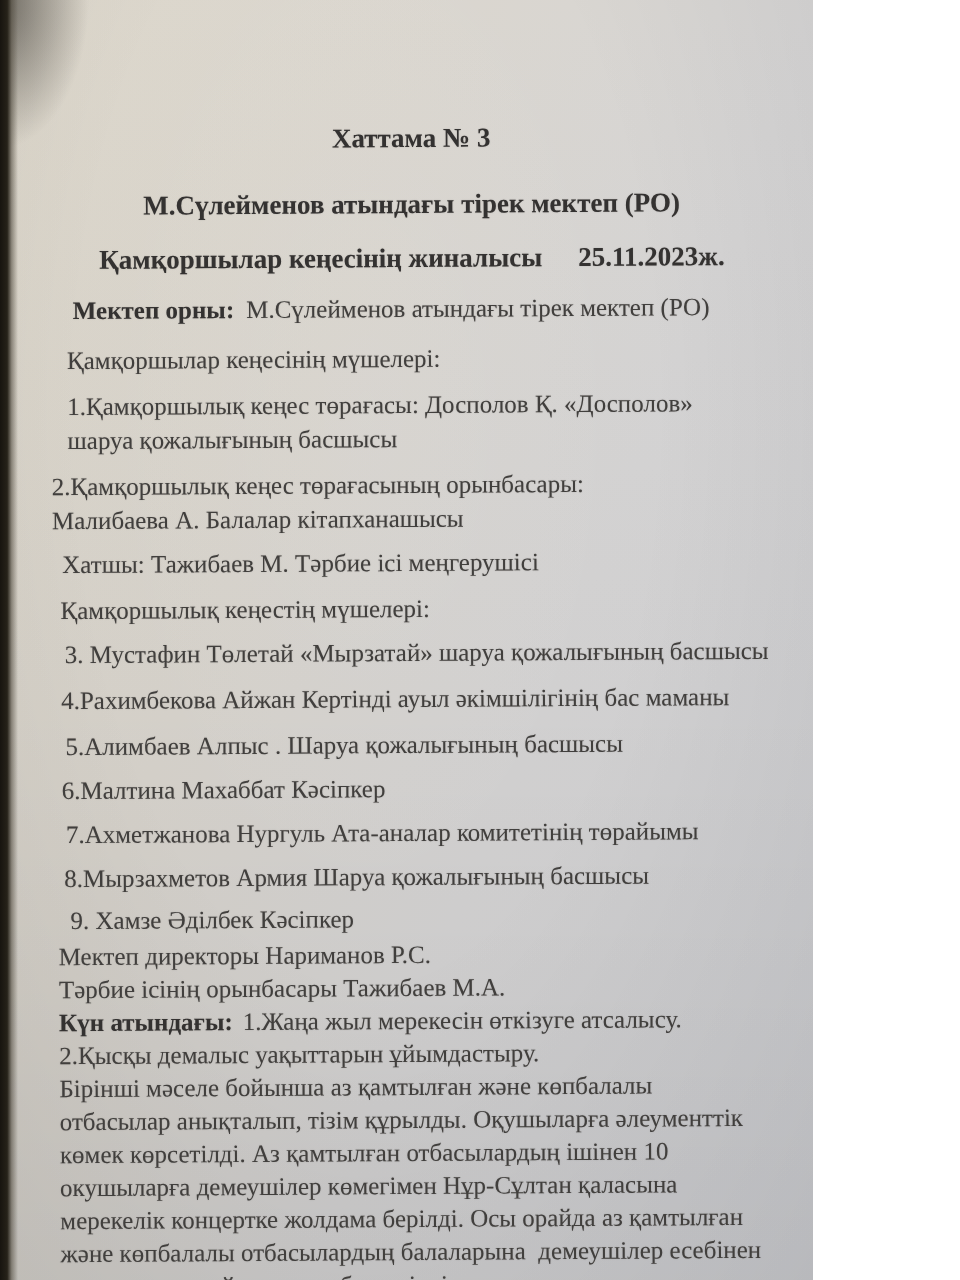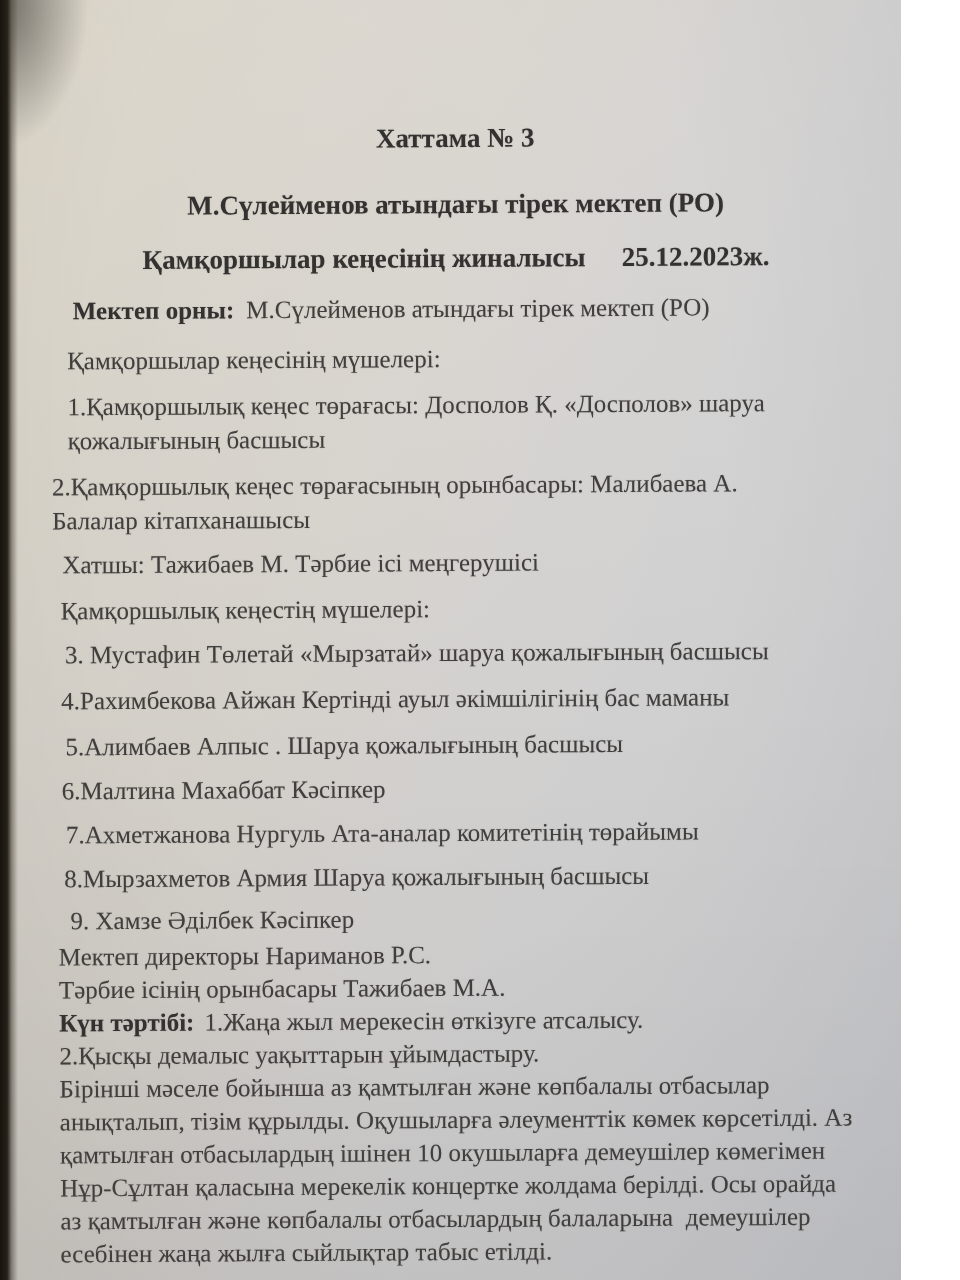--- a/index.html
+++ b/index.html
@@ -13,7 +13,7 @@
 
   .photo {
     position: relative;
-    width: 901px;
+    width: 813px;
     height: 1280px;
     background:
       linear-gradient(to bottom, rgba(255,255,255,0.05) 0%, rgba(0,0,0,0.02) 55%, rgba(0,0,0,0.06) 100%),

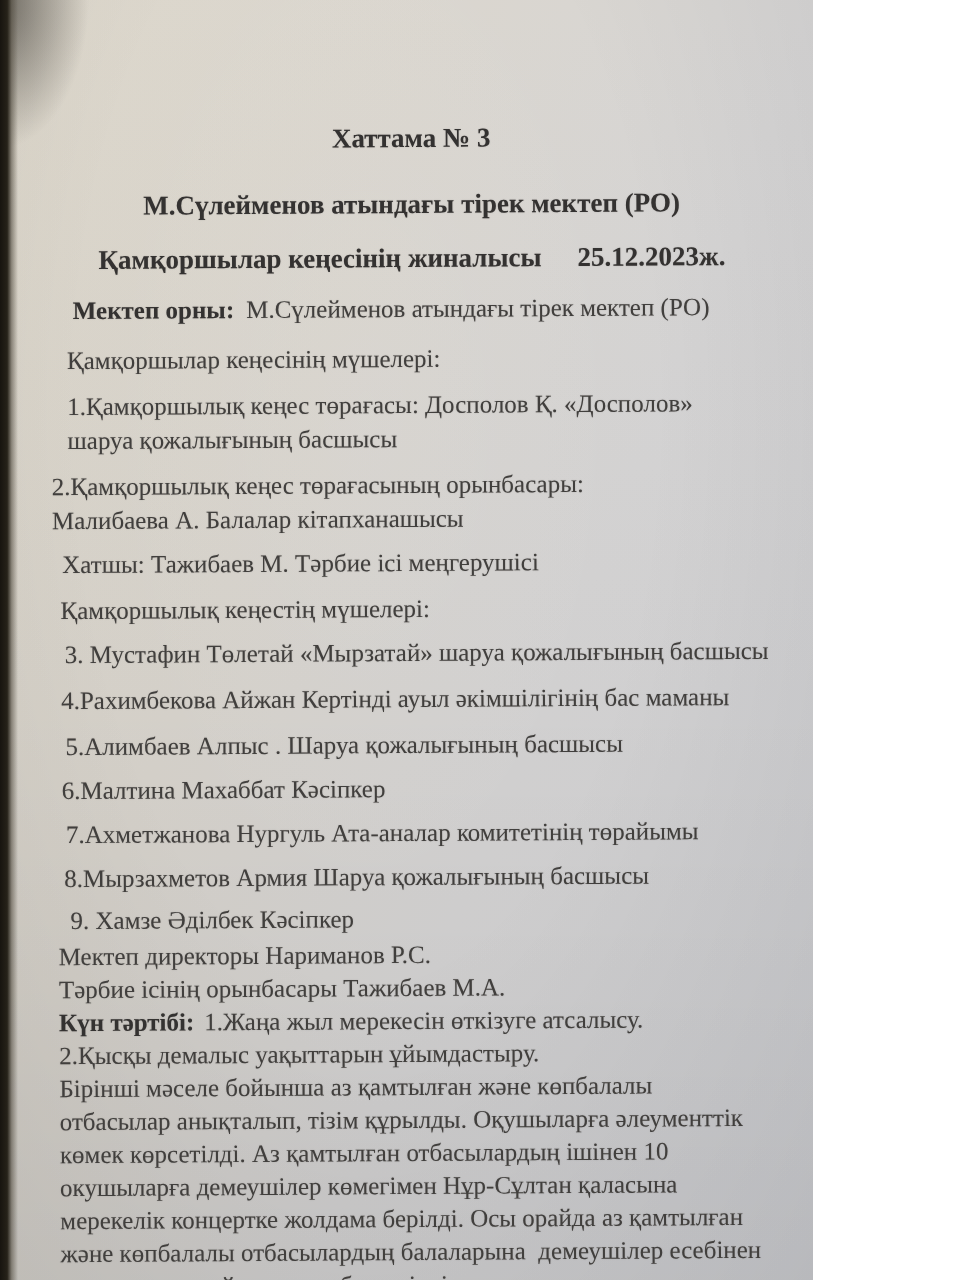--- a/index.html
+++ b/index.html
@@ -109,7 +109,7 @@
 
     <p class="center bold h-school">М.Сүлейменов атындағы тірек мектеп (РО)</p>
 
-    <p class="center bold h-meeting"><span>Қамқоршылар кеңесінің жиналысы</span><span class="date">25.12.2023ж.</span></p>
+    <p class="center bold h-meeting"><span>Қамқоршылар кеңесінің жиналысы</span><span class="date">25.11.2023ж.</span></p>
 
     <p class="venue"><span class="bold">Мектеп орны:</span><span class="value">М.Сүлейменов атындағы тірек мектеп (РО)</span></p>
 

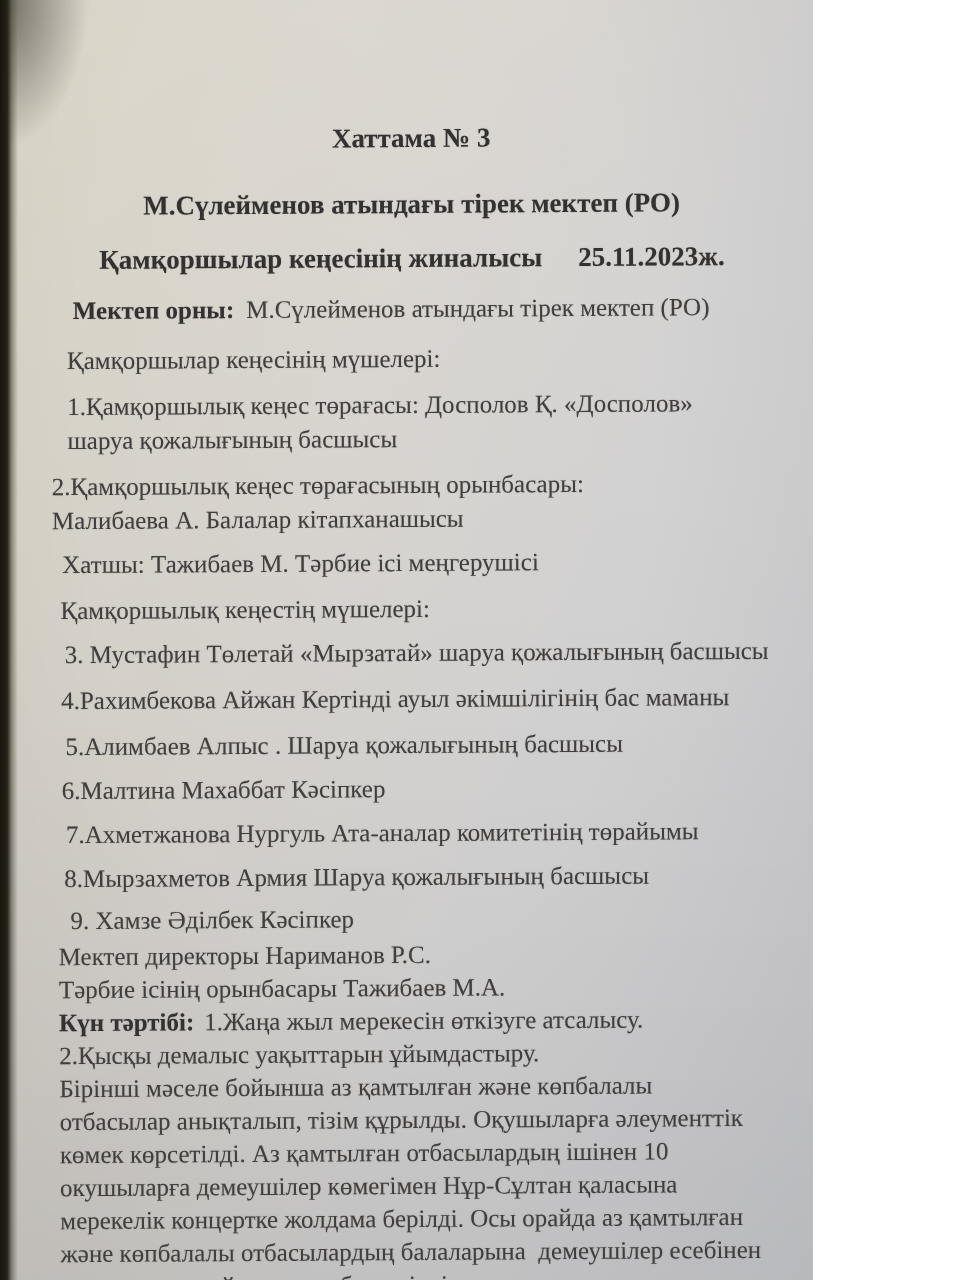--- a/index.html
+++ b/index.html
@@ -133,7 +133,7 @@
     <div class="closing">
       <p>Мектеп директоры Нариманов Р.С.</p>
       <p>Тәрбие ісінің орынбасары Тажибаев М.А.</p>
-      <p class="agenda-line"><span class="bold agenda-label">Күн тәртібі:</span><span>1.Жаңа жыл мерекесін өткізуге атсалысу.</span></p>
+      <p class="agenda-line"><span class="bold agenda-label">Күн атындағы:</span><span>1.Жаңа жыл мерекесін өткізуге атсалысу.</span></p>
       <p class="agenda-line">2.Қысқы демалыс уақыттарын ұйымдастыру.</p>
       <p class="resolution">Бірінші мәселе бойынша аз қамтылған және көпбалалы отбасылар анықталып, тізім құрылды. Оқушыларға әлеументтік көмек көрсетілді. Аз қамтылған отбасылардың ішінен 10 окушыларға демеушілер көмегімен Нұр-Сұлтан қаласына мерекелік концертке жолдама берілді. Осы орайда аз қамтылған және көпбалалы отбасылардың балаларына  демеушілер есебінен жаңа жылға сыйлықтар табыс етілді.</p>
     </div>

